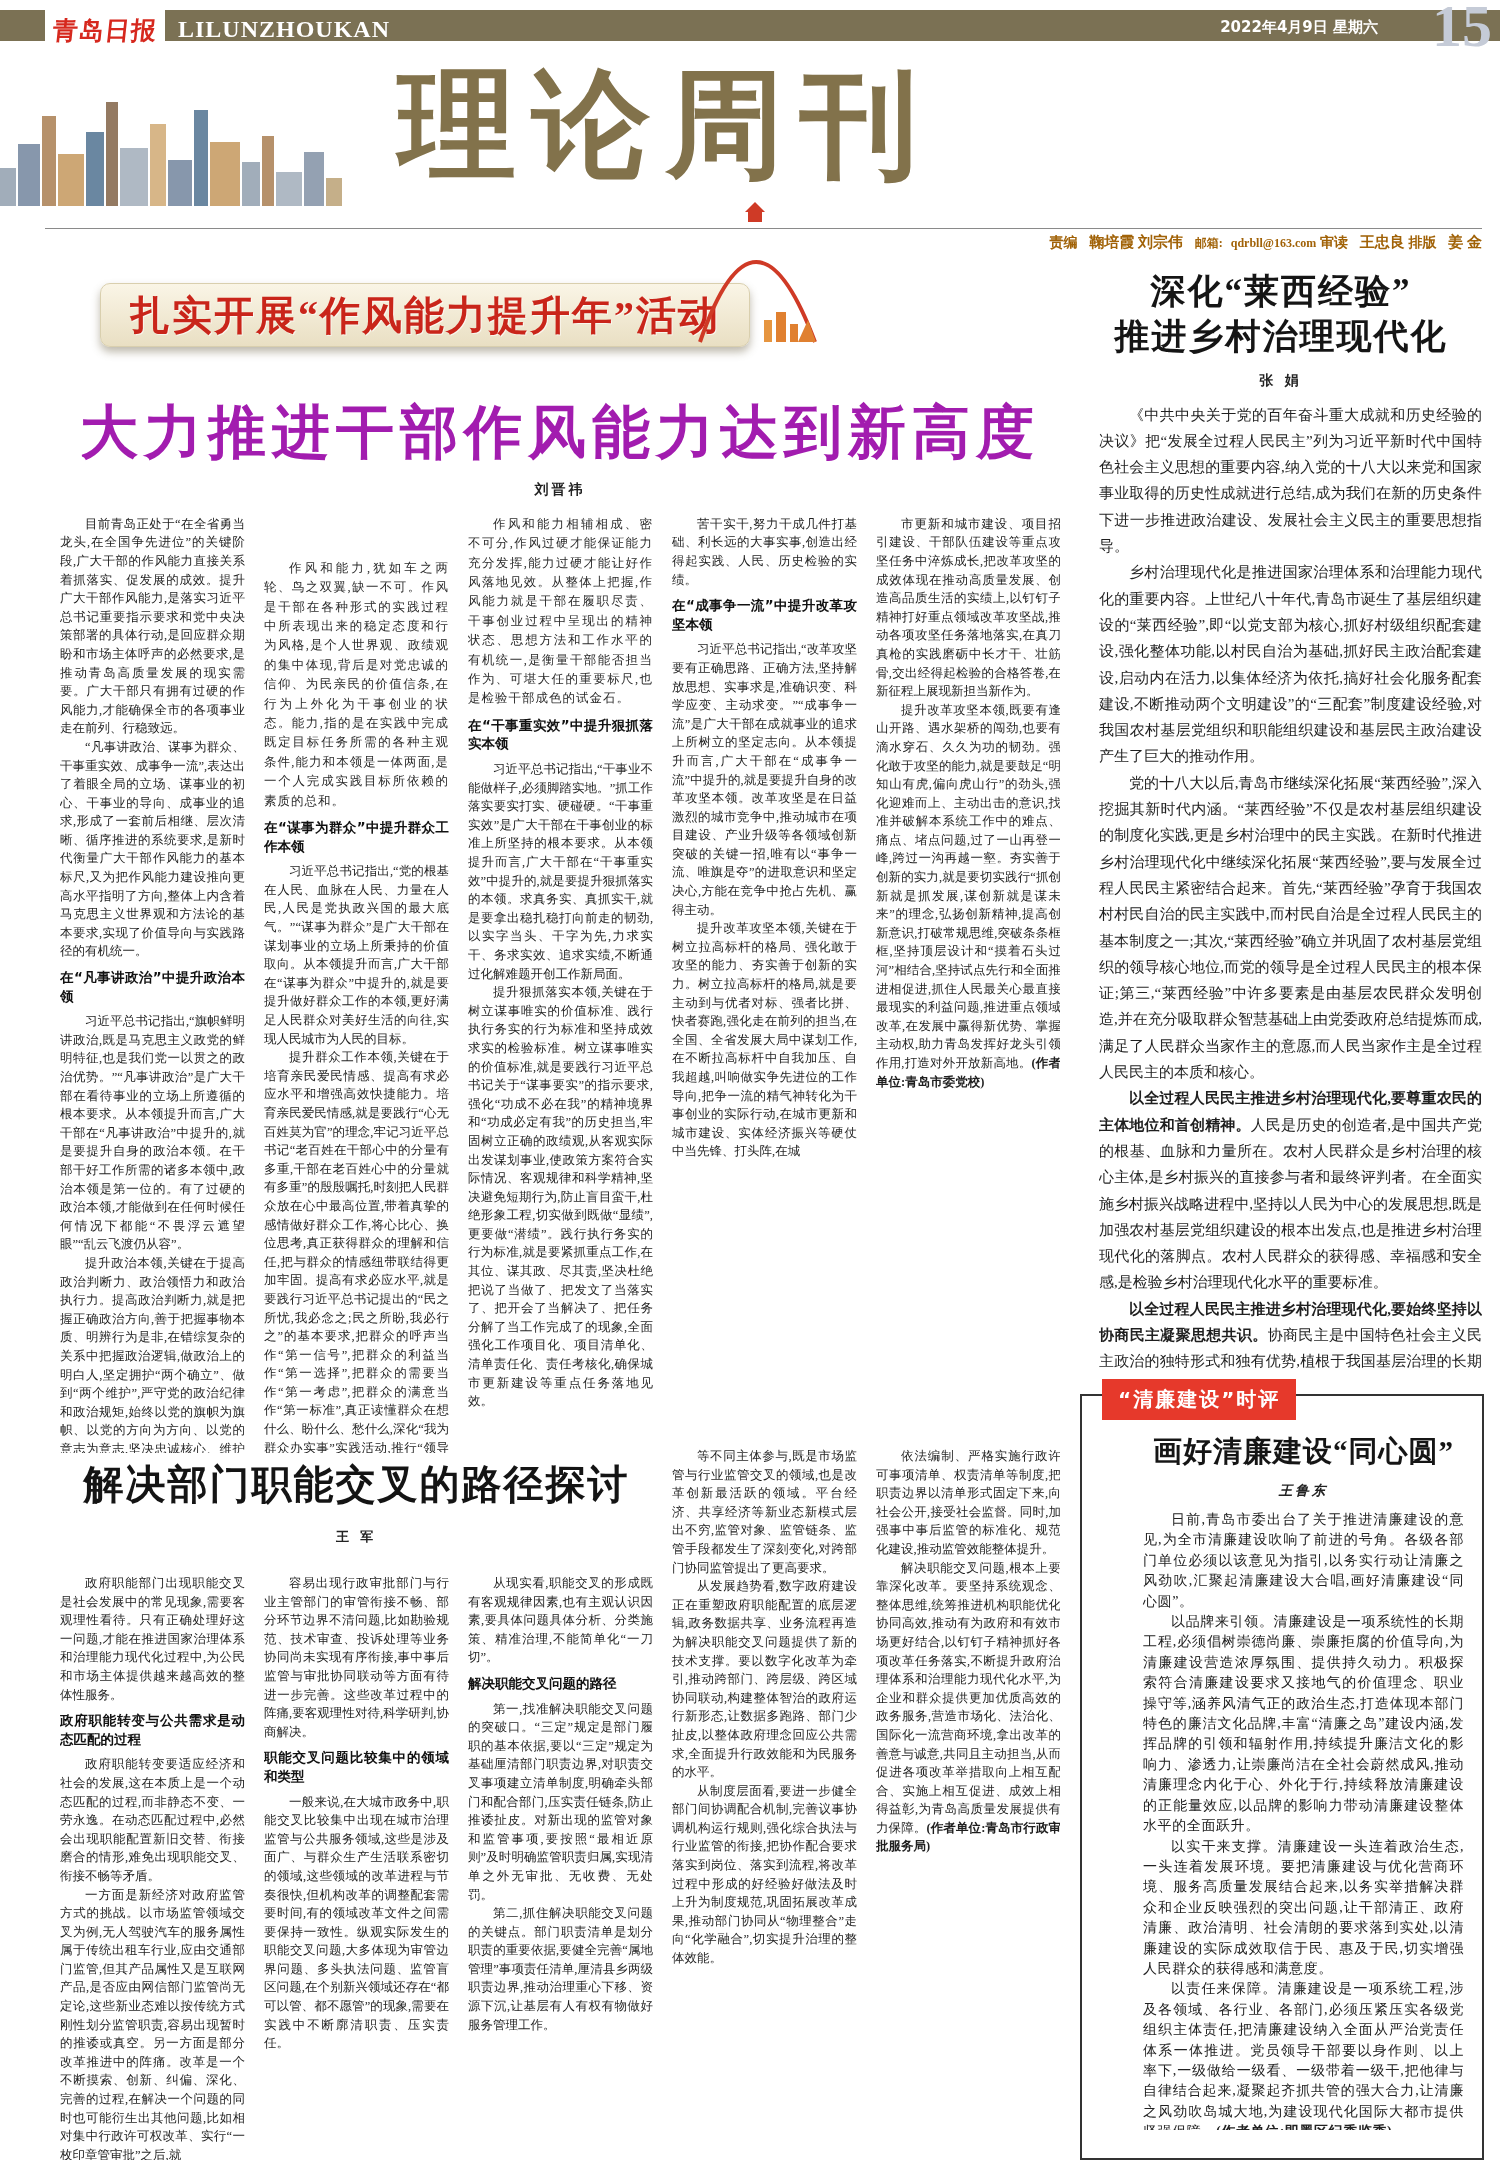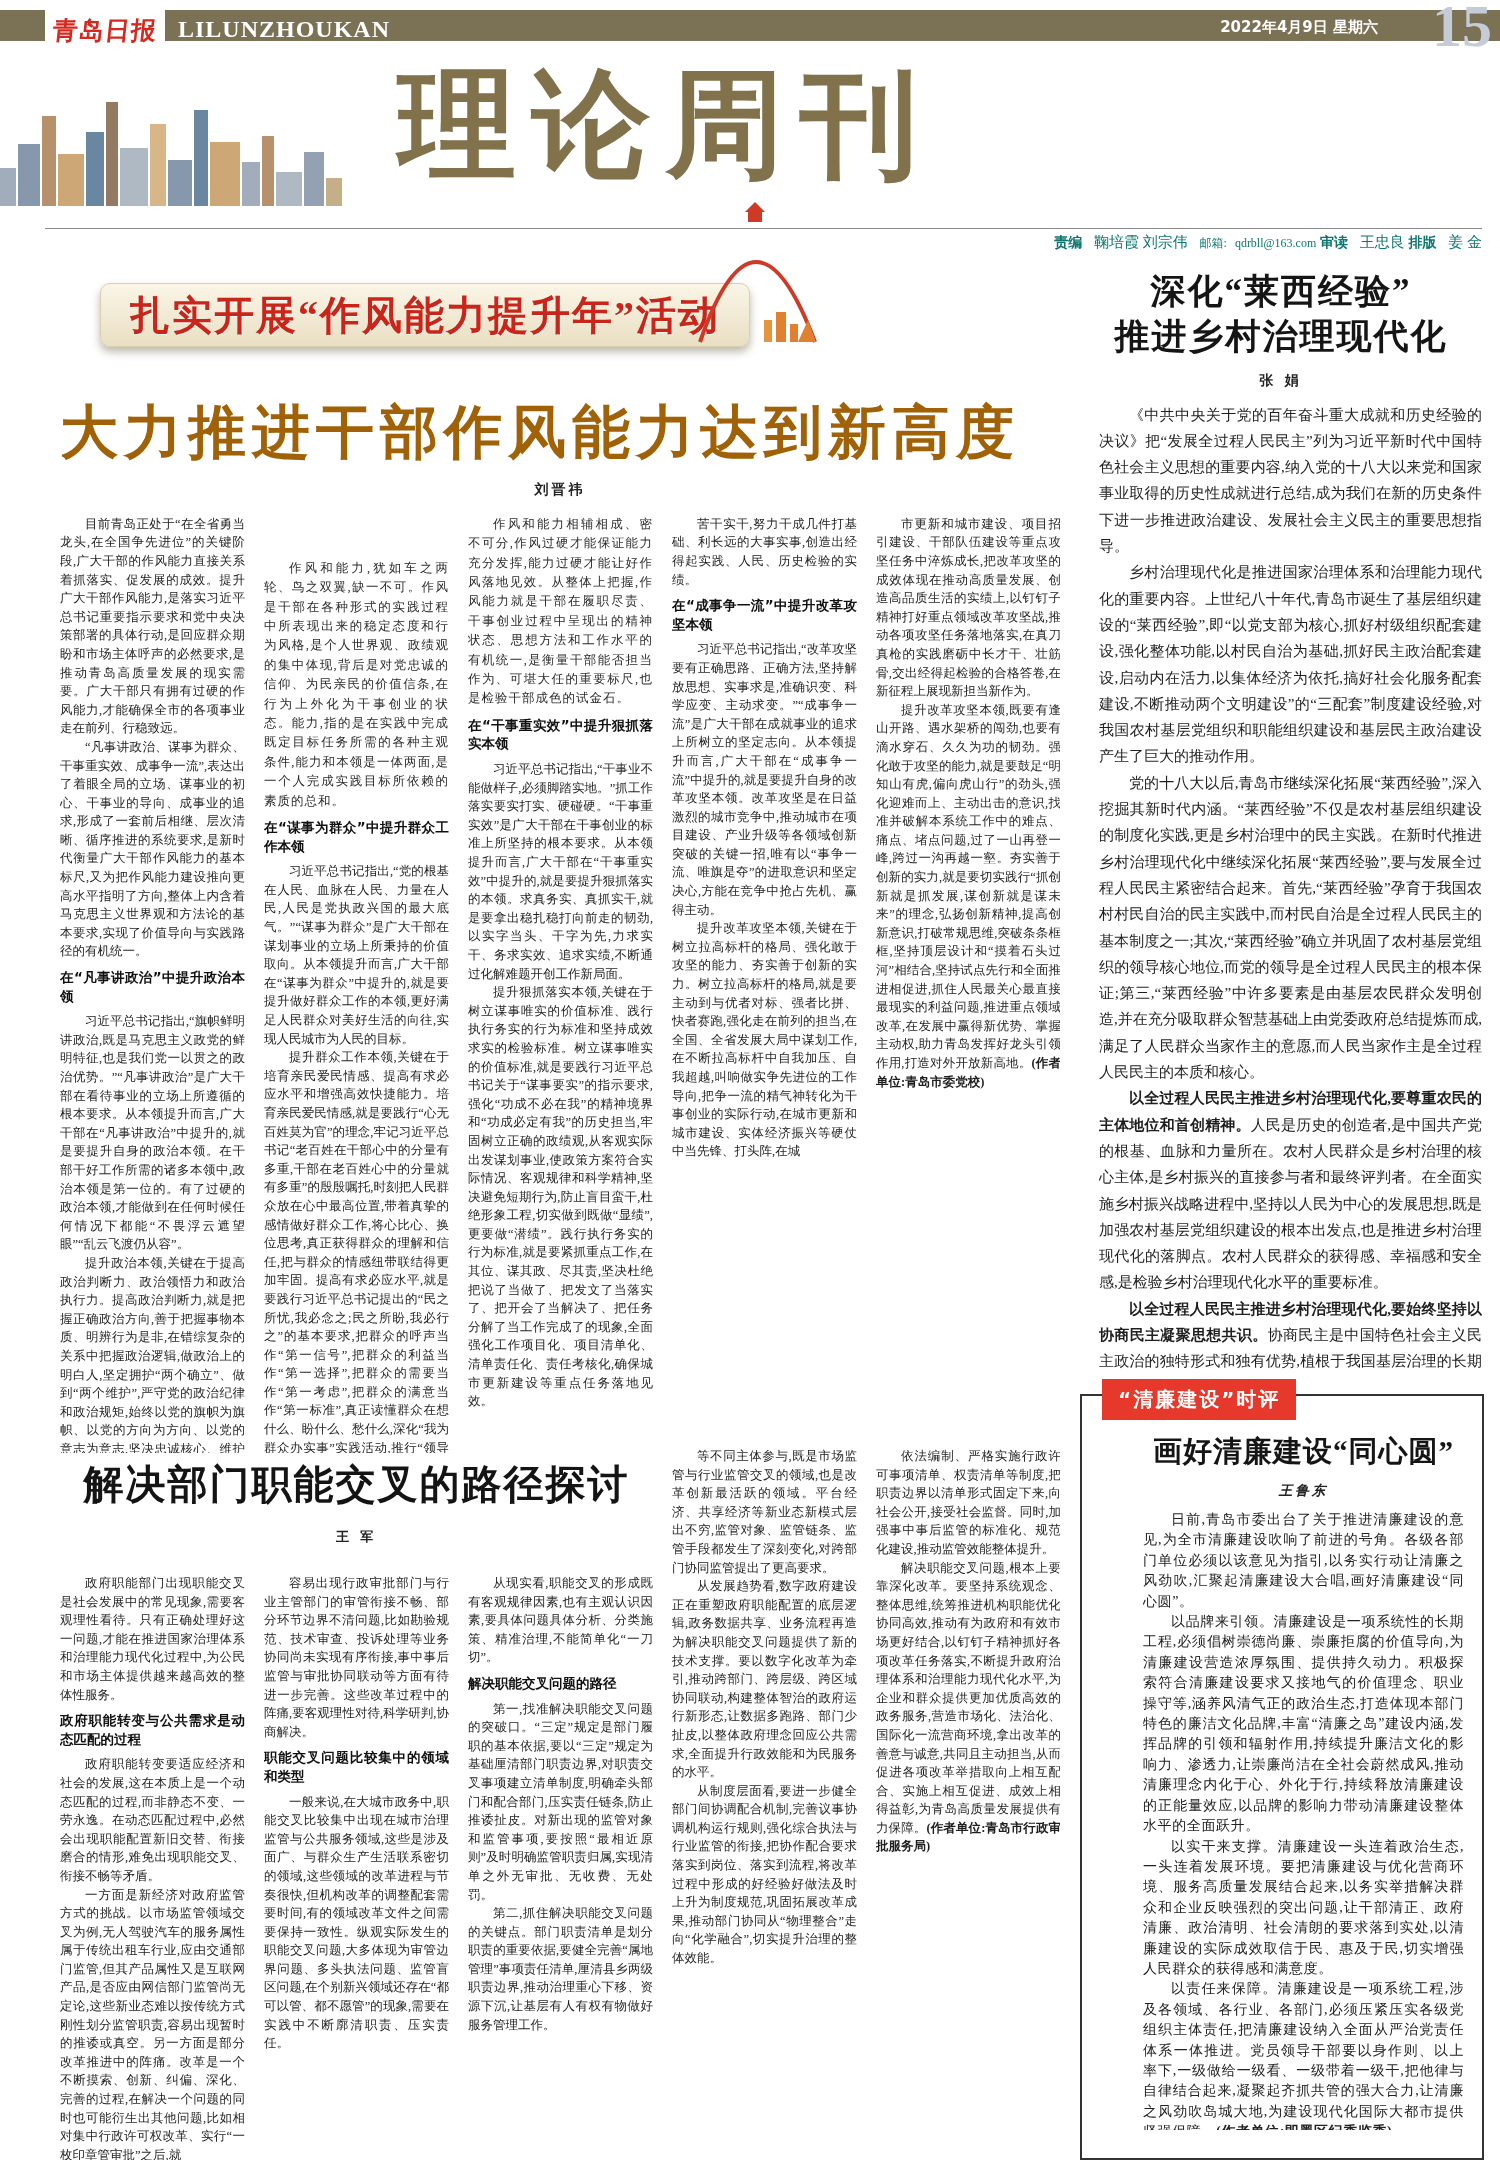--- a/index.html
+++ b/index.html
@@ -22,7 +22,7 @@
   .skyline{position:absolute;left:0;top:94px;width:428px;height:112px;display:flex;align-items:flex-end;gap:2px;opacity:.92;}
   .skyline div{flex:0 0 auto;}
   .rule{position:absolute;left:45px;right:18px;top:228px;border-top:1px solid #8a8a8a;}
-  .credits{position:absolute;top:233px;right:18px;font-size:15px;color:#0f766e;white-space:nowrap;}
+  .credits{position:absolute;top:233px;right:18px;font-size:15px;color:#a16207;white-space:nowrap;font-weight:bold;}
   .credits b{font-family:"DejaVu Sans","Liberation Sans",sans-serif;font-size:14px;}
   .credits .email{font-size:12px;}
   .credits span{margin-left:8px;}

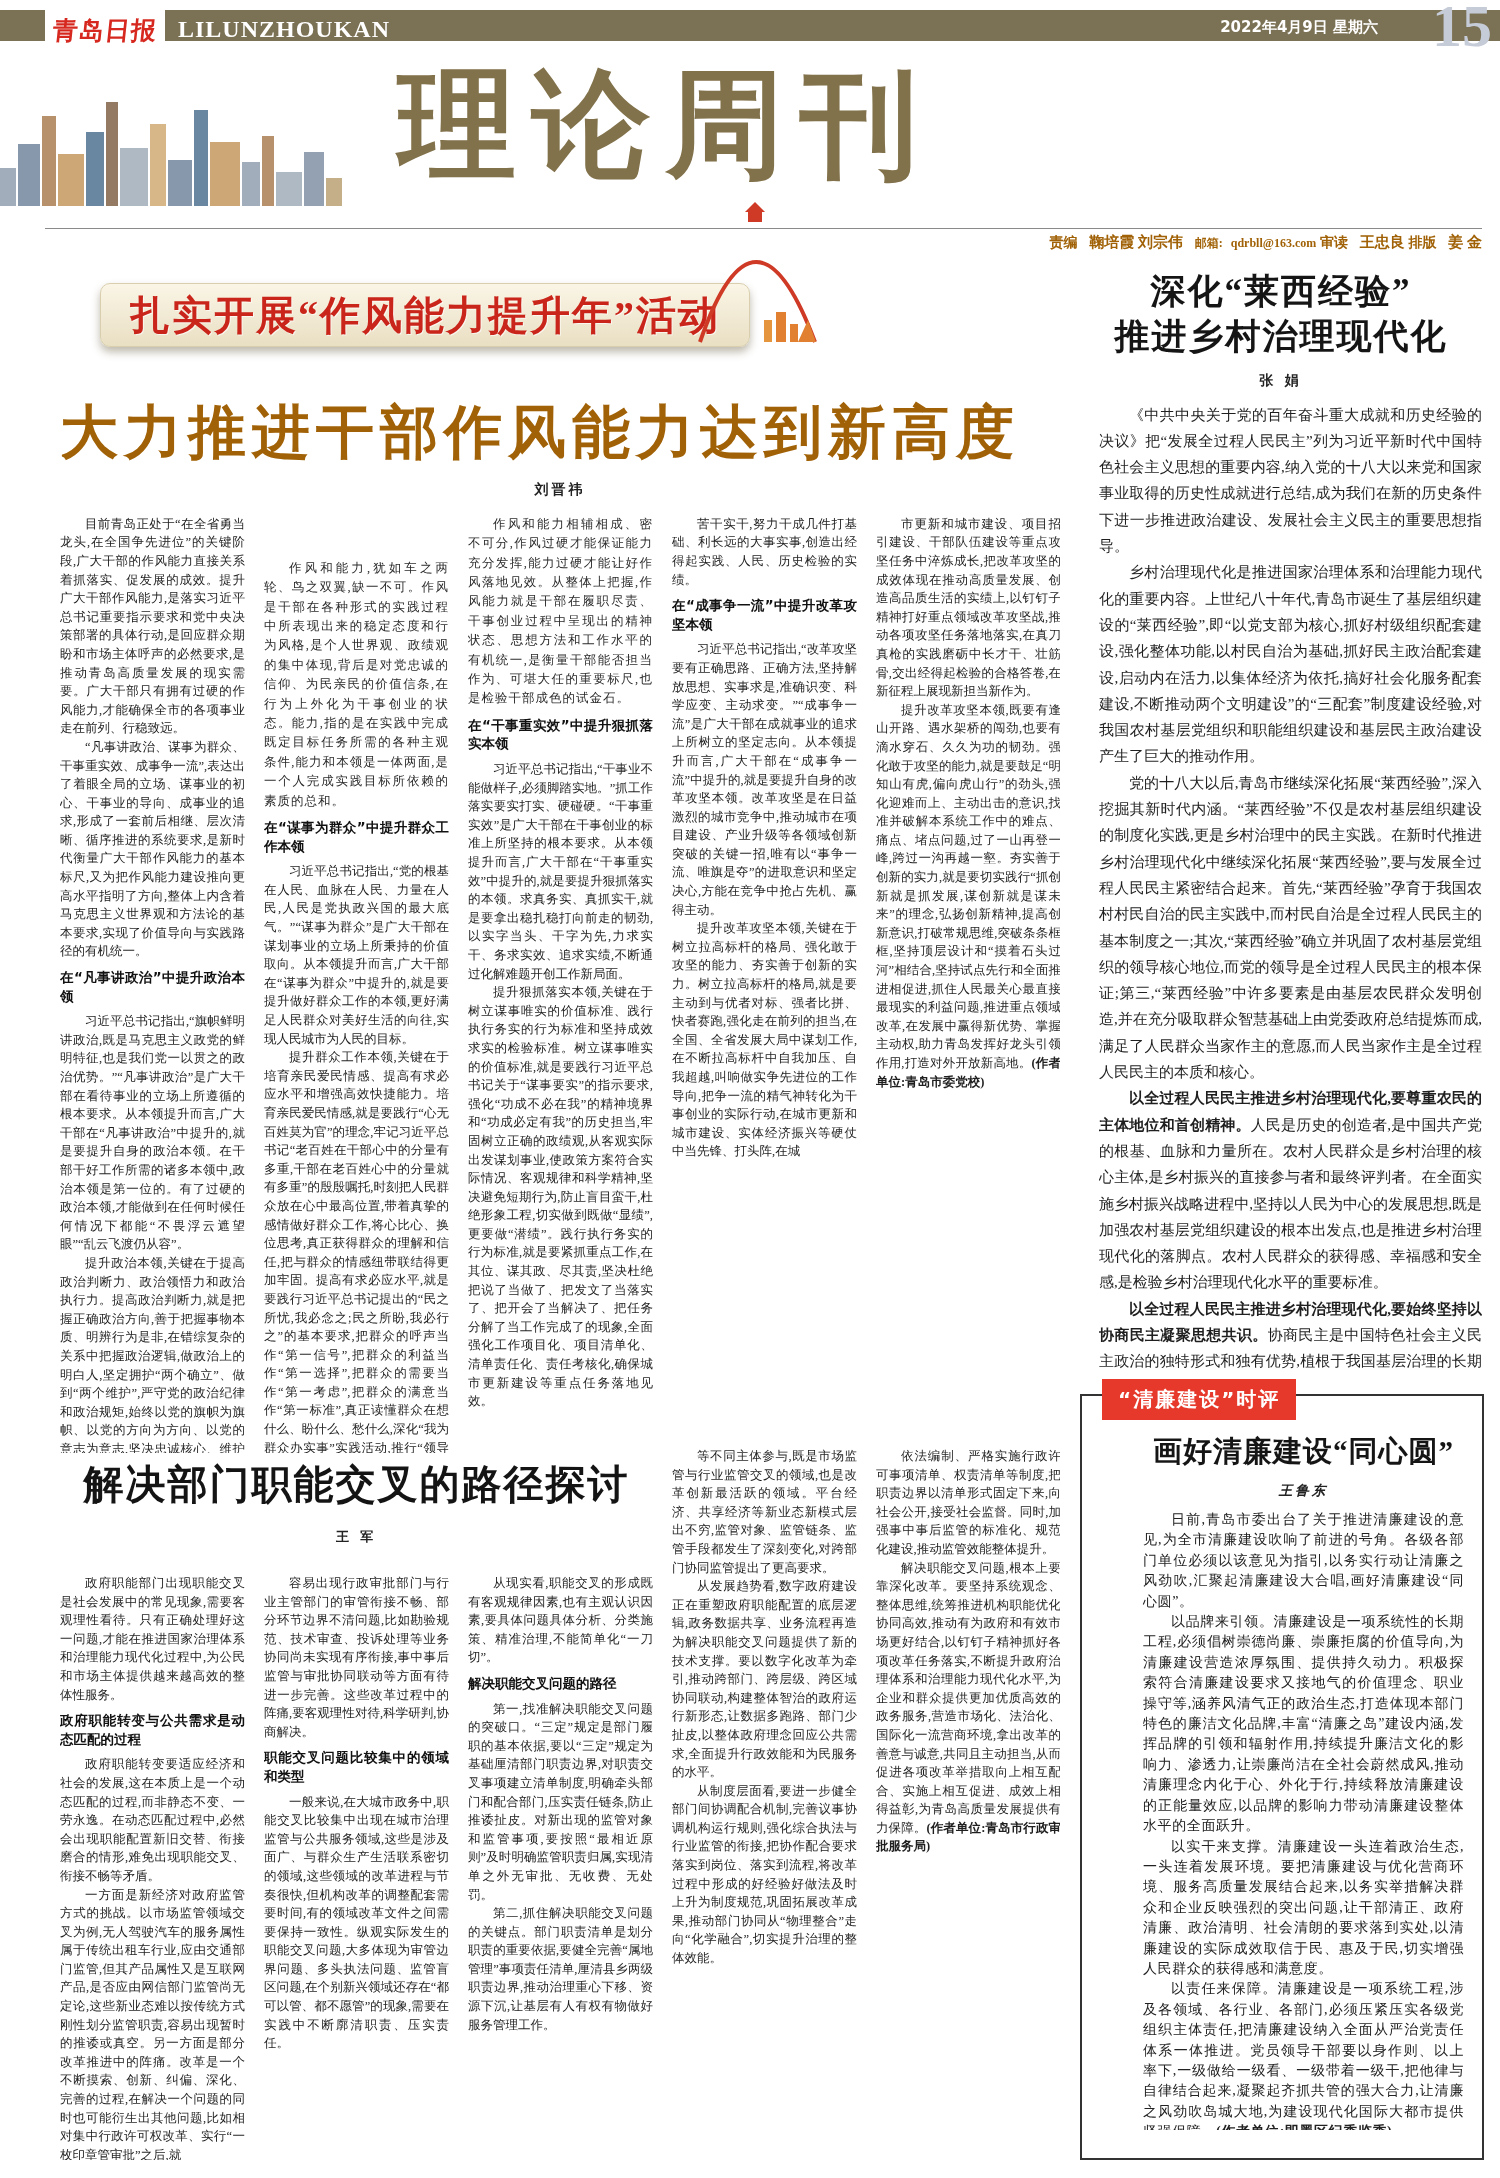--- a/index.html
+++ b/index.html
@@ -44,8 +44,8 @@
   .col.offset{margin-top:127px;}
   
   .main-art{position:absolute;left:60px;top:365px;width:1000px;}
-  .main-title{margin:36px 0 0;font-weight:900;font-size:58px;line-height:1.1;
-              color:#a16207;letter-spacing:6px;white-space:nowrap;}
+  .main-title{margin:36px 0 0;text-align:center;font-weight:900;font-size:58px;line-height:1.1;
+              color:#a21caf;letter-spacing:6px;white-space:nowrap;}
   .byline{text-align:center;font-weight:bold;font-size:14px;letter-spacing:3px;margin-top:16px;color:#222;}
   .main-cols{display:flex;gap:19px;height:938px;overflow:hidden;margin-top:16px;}
   

